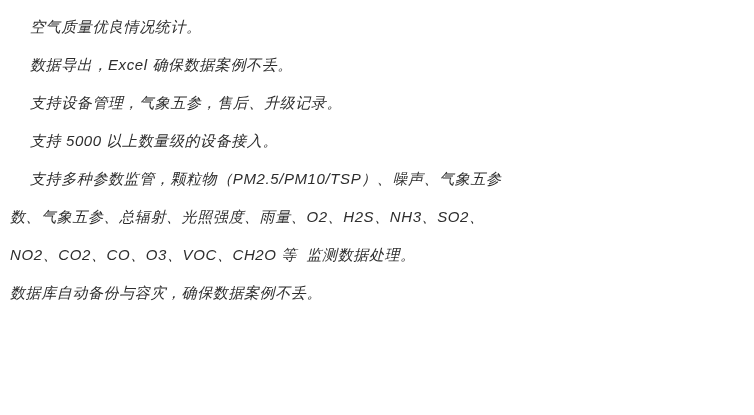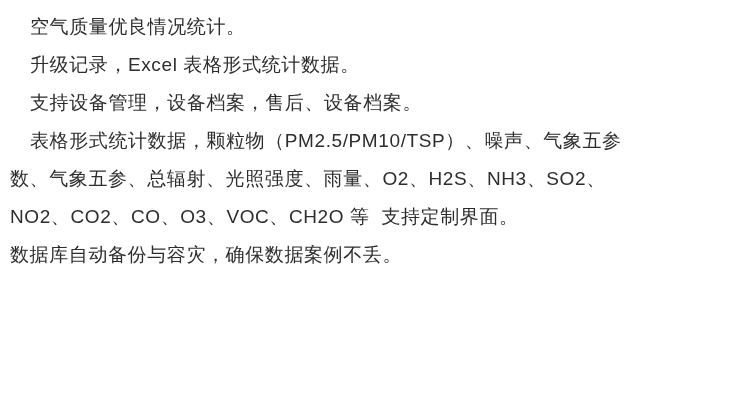--- a/index.html
+++ b/index.html
@@ -21,11 +21,12 @@
     padding: 8px 10px 0 10px;
   }
   .line {
-    font-size: 19px;
+    font-size: 15px;
     line-height: 38px;
     letter-spacing: 0.6px;
     white-space: pre-wrap;
     color: #2d2d2d;
+    font-style: italic;
   }
   .indent {
     text-indent: 20px;

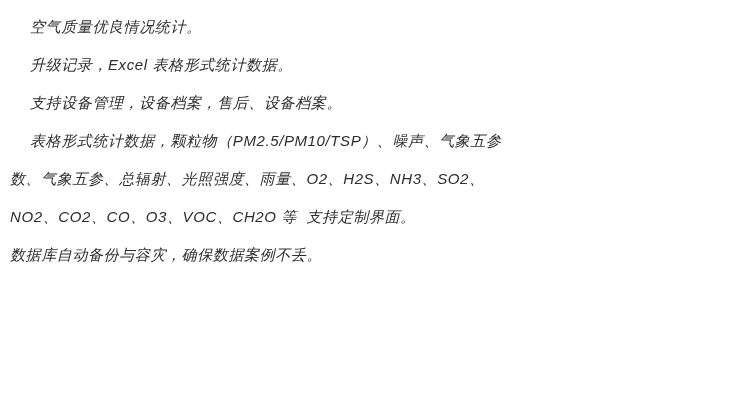--- a/index.html
+++ b/index.html
@@ -40,7 +40,7 @@
 
 <div id="doc">
   <div class="line indent">空气质量优良情况统计。</div>
-  <div class="line indent">升级记录，Excel 表格形式统计数据。</div>
+  <div class="line indent">数据导出，Excel 确保数据案例不丢。</div>
   <div class="line indent">支持设备管理，设备档案，售后、设备档案。</div>
   <div class="line indent">表格形式统计数据，颗粒物（PM2.5/PM10/TSP）、噪声、气象五参</div>
   <div class="line noindent">数、气象五参、总辐射、光照强度、雨量、O2、H2S、NH3、SO2、</div>

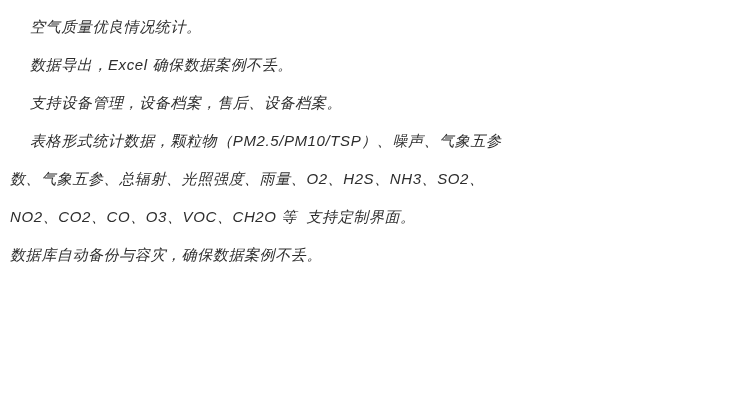--- a/index.html
+++ b/index.html
@@ -41,7 +41,7 @@
 <div id="doc">
   <div class="line indent">空气质量优良情况统计。</div>
   <div class="line indent">数据导出，Excel 确保数据案例不丢。</div>
-  <div class="line indent">支持设备管理，设备档案，售后、设备档案。</div>
+  <div class="line indent">支持设备管理，气象五参，售后、升级记录。</div>
   <div class="line indent">表格形式统计数据，颗粒物（PM2.5/PM10/TSP）、噪声、气象五参</div>
   <div class="line noindent">数、气象五参、总辐射、光照强度、雨量、O2、H2S、NH3、SO2、</div>
   <div class="line noindent">NO2、CO2、CO、O3、VOC、CH2O 等  支持定制界面。</div>

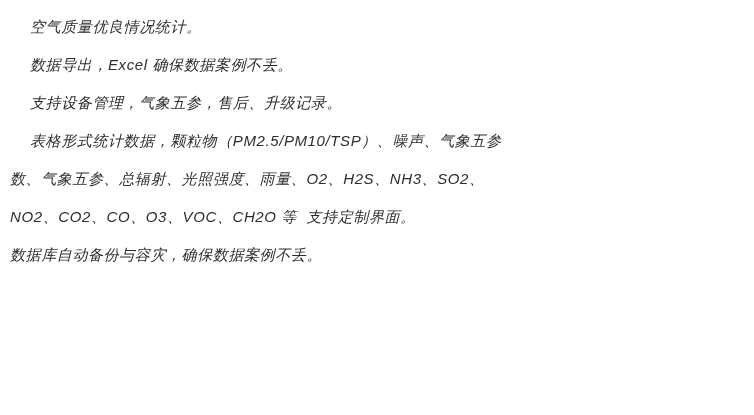--- a/index.html
+++ b/index.html
@@ -42,6 +42,7 @@
   <div class="line indent">空气质量优良情况统计。</div>
   <div class="line indent">数据导出，Excel 确保数据案例不丢。</div>
   <div class="line indent">支持设备管理，气象五参，售后、升级记录。</div>
+  <div class="line indent">支持 5000 以上数量级的设备接入。</div>
   <div class="line indent">表格形式统计数据，颗粒物（PM2.5/PM10/TSP）、噪声、气象五参</div>
   <div class="line noindent">数、气象五参、总辐射、光照强度、雨量、O2、H2S、NH3、SO2、</div>
   <div class="line noindent">NO2、CO2、CO、O3、VOC、CH2O 等  支持定制界面。</div>

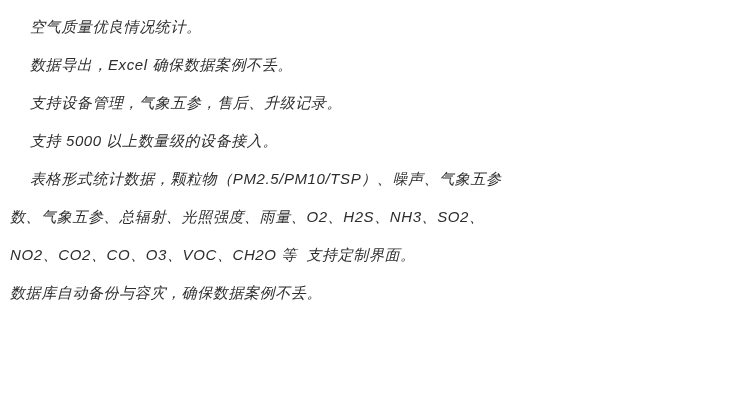--- a/index.html
+++ b/index.html
@@ -43,7 +43,7 @@
   <div class="line indent">数据导出，Excel 确保数据案例不丢。</div>
   <div class="line indent">支持设备管理，气象五参，售后、升级记录。</div>
   <div class="line indent">支持 5000 以上数量级的设备接入。</div>
-  <div class="line indent">表格形式统计数据，颗粒物（PM2.5/PM10/TSP）、噪声、气象五参</div>
+  <div class="line indent">支持多种参数监管，颗粒物（PM2.5/PM10/TSP）、噪声、气象五参</div>
   <div class="line noindent">数、气象五参、总辐射、光照强度、雨量、O2、H2S、NH3、SO2、</div>
   <div class="line noindent">NO2、CO2、CO、O3、VOC、CH2O 等  支持定制界面。</div>
   <div class="line noindent">数据库自动备份与容灾，确保数据案例不丢。</div>

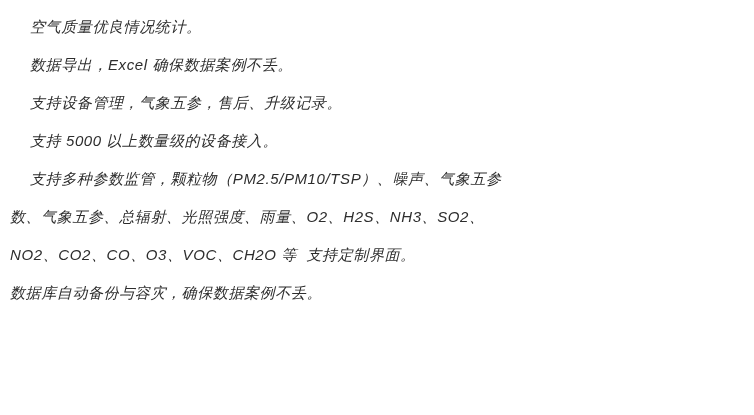--- a/index.html
+++ b/index.html
@@ -45,7 +45,7 @@
   <div class="line indent">支持 5000 以上数量级的设备接入。</div>
   <div class="line indent">支持多种参数监管，颗粒物（PM2.5/PM10/TSP）、噪声、气象五参</div>
   <div class="line noindent">数、气象五参、总辐射、光照强度、雨量、O2、H2S、NH3、SO2、</div>
-  <div class="line noindent">NO2、CO2、CO、O3、VOC、CH2O 等  支持定制界面。</div>
+  <div class="line noindent">NO2、CO2、CO、O3、VOC、CH2O 等  监测数据处理。</div>
   <div class="line noindent">数据库自动备份与容灾，确保数据案例不丢。</div>
 </div>
 

